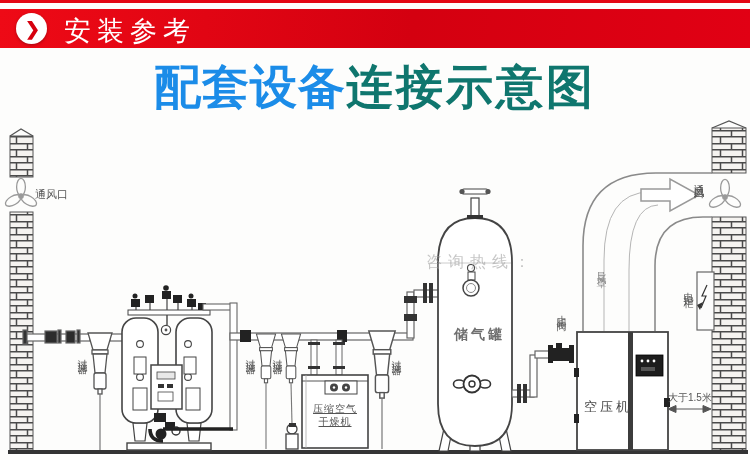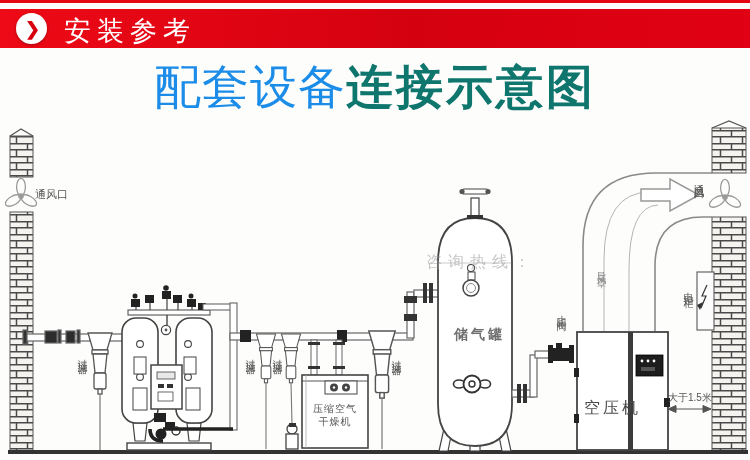--- a/index.html
+++ b/index.html
@@ -18,7 +18,7 @@
   
   .title{position:absolute;top:56px;left:0;width:750px;text-align:center;font-size:47px;
          white-space:nowrap;}
-  .title-blue{color:#1b8ce8;font-weight:400;letter-spacing:1px;}
+  .title-blue{color:#1b8ce8;font-weight:700;letter-spacing:1px;}
   .title-dark{color:#0f766e;font-weight:600;letter-spacing:3px;}
   
   .hlabel{position:absolute;font-size:11px;color:#555;line-height:1.1;white-space:nowrap;}

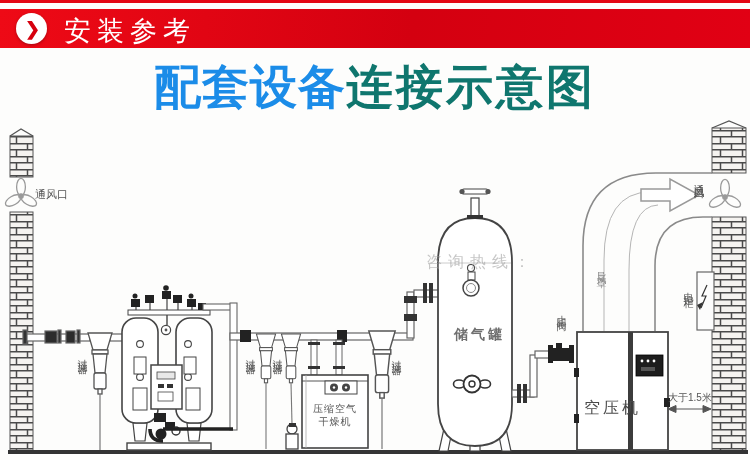--- a/index.html
+++ b/index.html
@@ -25,7 +25,7 @@
   .vlabel{position:absolute;writing-mode:vertical-rl;text-orientation:upright;font-size:10px;
           color:#555;letter-spacing:3px;line-height:1;}
   .dryer-label{position:absolute;left:302px;top:403px;width:66px;text-align:center;font-size:10px;
-          color:#555;line-height:12.5px;letter-spacing:1px;}
+          color:#555;line-height:12.5px;letter-spacing:1px;text-decoration:underline;}
   .tank-label{position:absolute;left:449px;top:326px;width:56px;text-align:right;font-size:14px;
           color:#6f6f6f;letter-spacing:3px;font-weight:bold;}
   .comp-label{position:absolute;left:584px;top:398px;font-size:16px;color:#4a4a4a;letter-spacing:3px;text-align:right;}

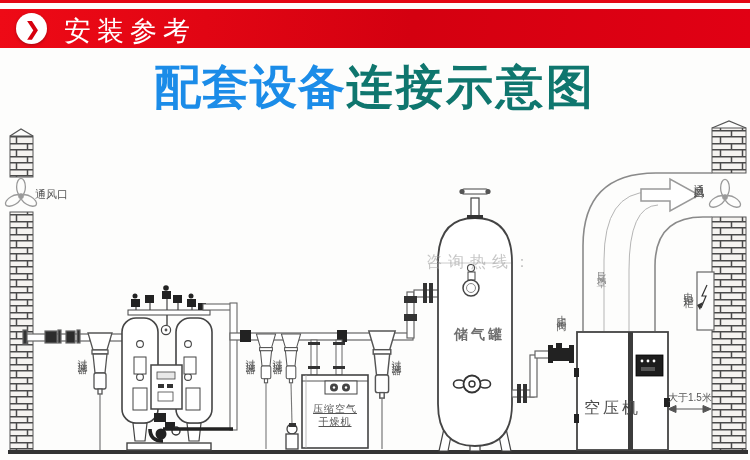--- a/index.html
+++ b/index.html
@@ -28,7 +28,7 @@
           color:#555;line-height:12.5px;letter-spacing:1px;text-decoration:underline;}
   .tank-label{position:absolute;left:449px;top:326px;width:56px;text-align:right;font-size:14px;
           color:#6f6f6f;letter-spacing:3px;font-weight:bold;}
-  .comp-label{position:absolute;left:584px;top:398px;font-size:16px;color:#4a4a4a;letter-spacing:3px;text-align:right;}
+  .comp-label{position:absolute;left:584px;top:398px;font-size:13px;color:#4a4a4a;letter-spacing:3px;text-align:right;}
   .dist-label{position:absolute;left:668px;top:391px;font-size:10px;color:#555;}
   .watermark{position:absolute;left:426px;top:252px;font-size:16px;color:#a2a2a2;opacity:.6;
           letter-spacing:6px;white-space:nowrap;}

